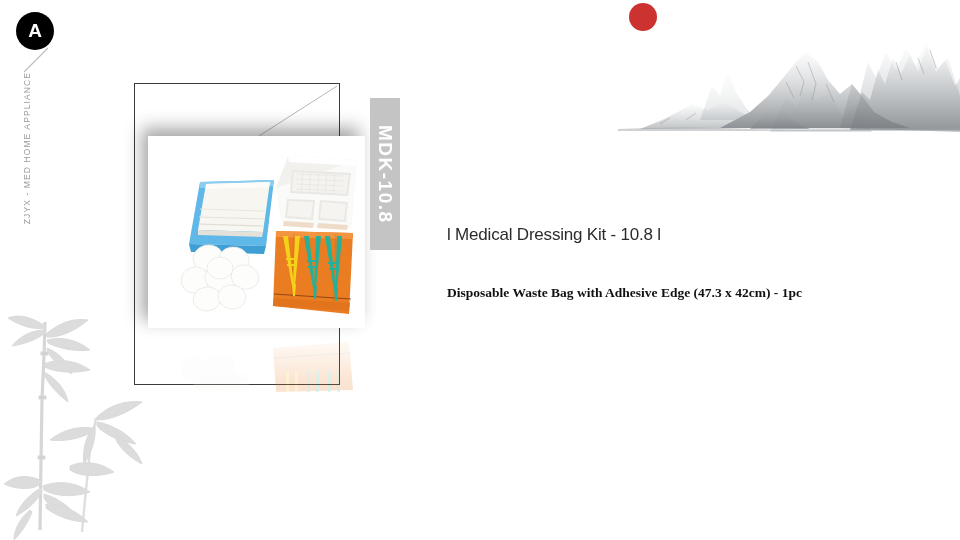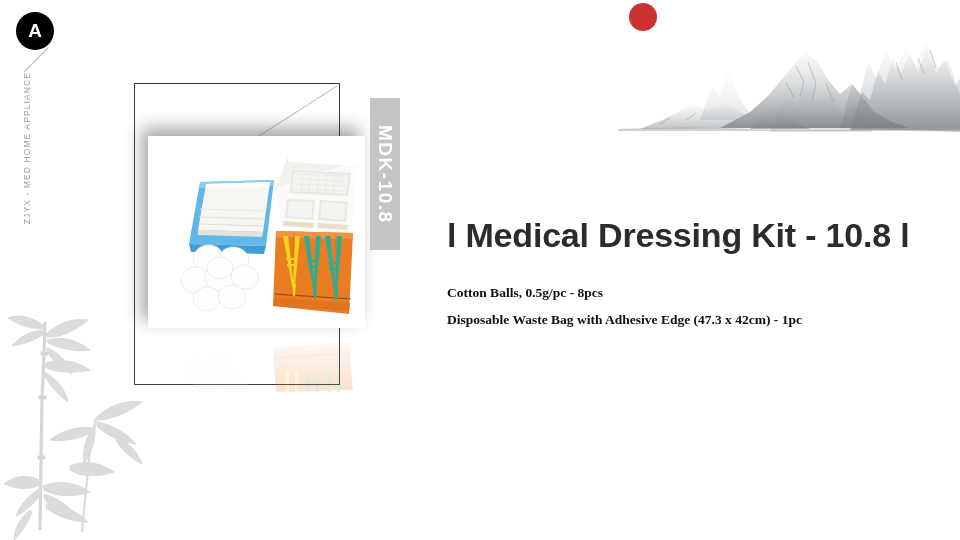--- a/index.html
+++ b/index.html
@@ -171,8 +171,8 @@
   }
   #product-title {
     font-family: "Liberation Sans", sans-serif;
-    font-size: 34px;
-    font-weight: bold;
+    font-size: 17px;
+    font-weight: normal;
     color: #2b2b2b;
     letter-spacing: -0.2px;
     margin: 0;

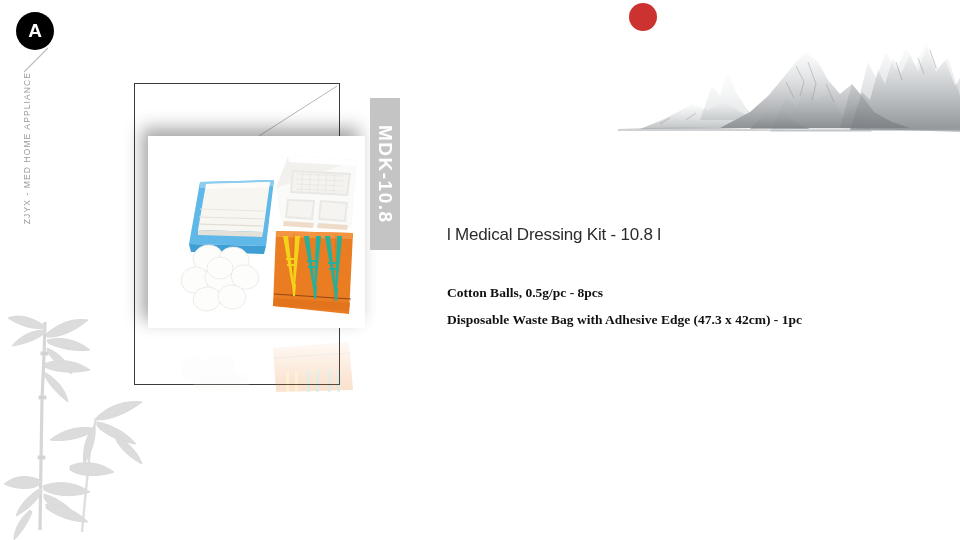--- a/index.html
+++ b/index.html
@@ -420,7 +420,6 @@
 <div id="content">
   <h1 id="product-title">l Medical Dressing Kit - 10.8 l</h1>
   <ul id="spec-list">
-    <li>Cotton Balls, 0.5g/pc - 8pcs</li>
     <li>Disposable Waste Bag with Adhesive Edge (47.3 x 42cm) - 1pc</li>
   </ul>
 </div>

